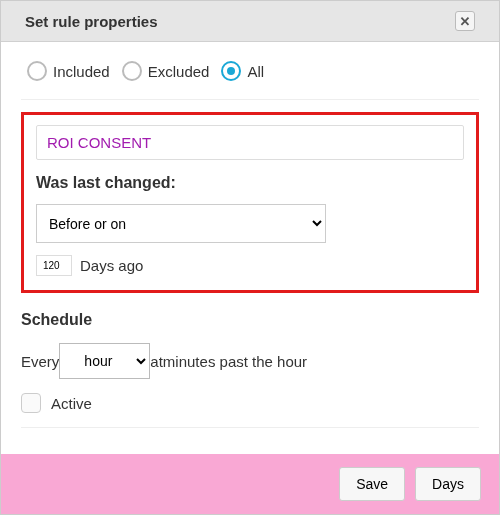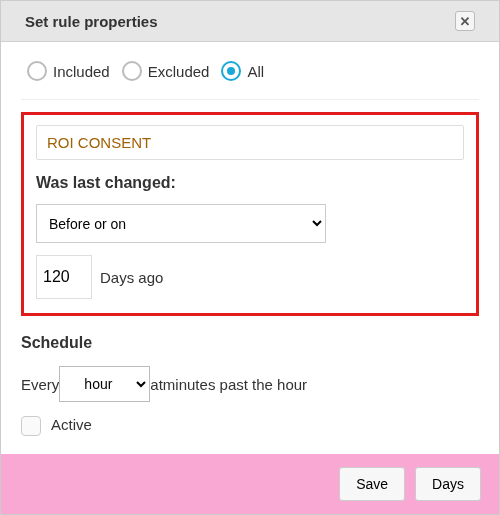--- a/index.html
+++ b/index.html
@@ -97,7 +97,7 @@
     font-size: 15px;
     border: 1px solid #ddd;
     border-radius: 2px;
-    color: #a16207;
+    color: #a21caf;
   }
   .sub-line {
     display: flex; align-items: center; gap: 8px;

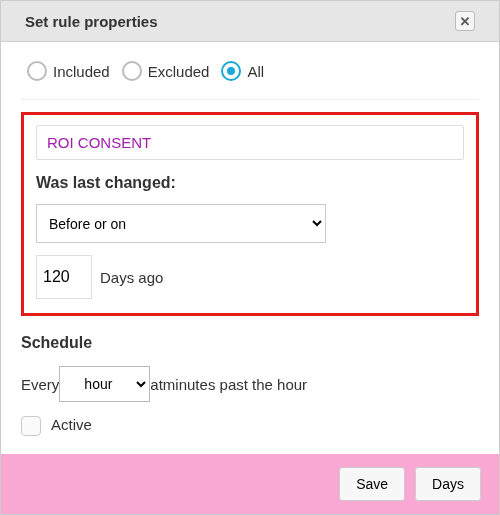--- a/index.html
+++ b/index.html
@@ -112,9 +112,9 @@
     height: 39px;
   }
   .num-input {
-    width: 56px;
-    padding: 12px 6px;
-    font-size: 16px;
+    width: 36px;
+    padding: 4px 6px;
+    font-size: 10px;
     border: 1px solid #ddd;
   }
   .plain-label { font-size: 15px; }

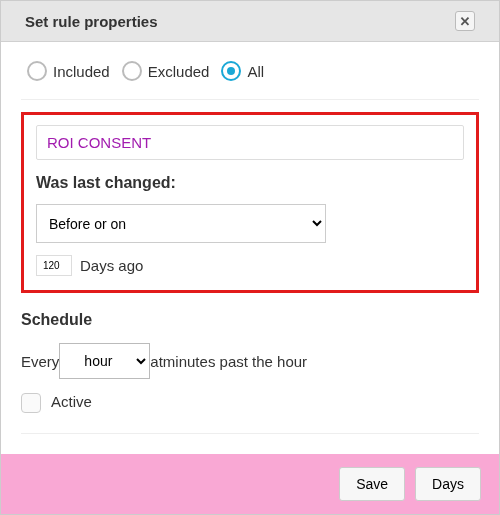--- a/index.html
+++ b/index.html
@@ -133,8 +133,8 @@
     height: 36px;
   }
   .checkbox-row {
-    display: flex; gap: 10px;
-    padding-bottom: 20px;
+    display: flex; align-items: center; gap: 10px;
+    padding-bottom: 14px;
     border-bottom: 1px solid #eee;
     font-size: 15px;
   }

